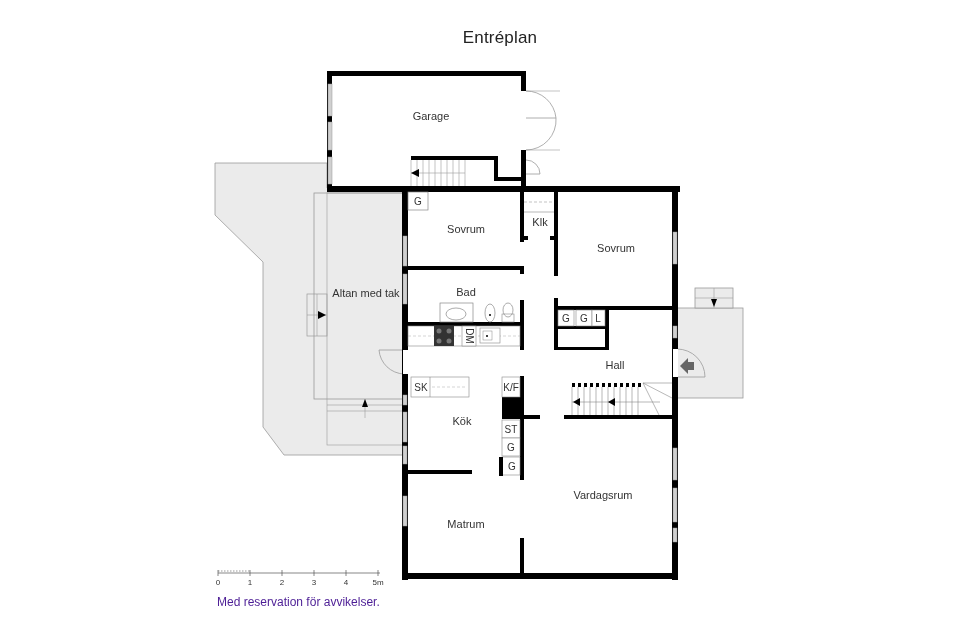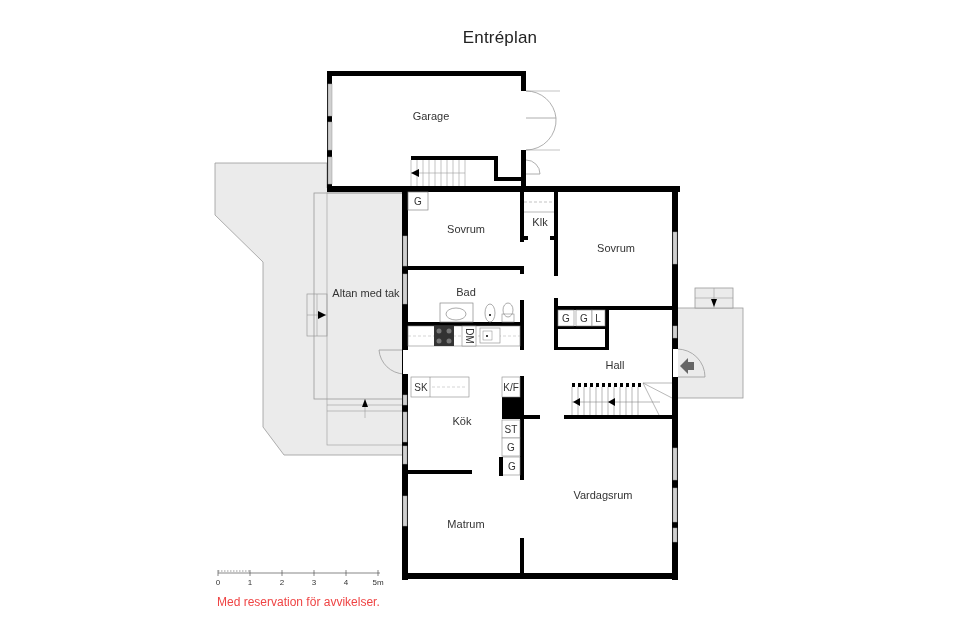--- a/index.html
+++ b/index.html
@@ -9,7 +9,7 @@
     .room-label { font-family: "Liberation Sans", "DejaVu Sans", sans-serif; font-size: 11px; fill: #333; }
     .fix-label { font-family: "Liberation Sans", "DejaVu Sans", sans-serif; font-size: 10px; fill: #333; }
     .scale-text { font-family: "Liberation Sans", "DejaVu Sans", sans-serif; font-size: 8px; fill: #333; }
-    .disclaimer { position: absolute; left: 217px; top: 595px; font-size: 12px; color: #ef4444; }
+    .disclaimer { position: absolute; left: 217px; top: 595px; font-size: 12px; color: #4c1d95; }
   </style>
 </head>
 <body>

